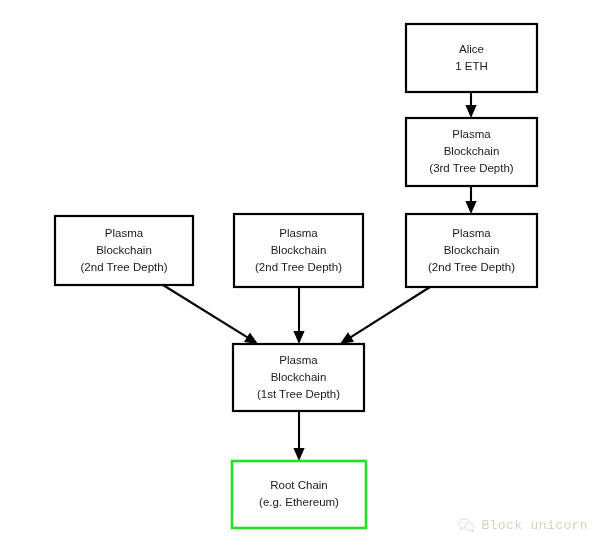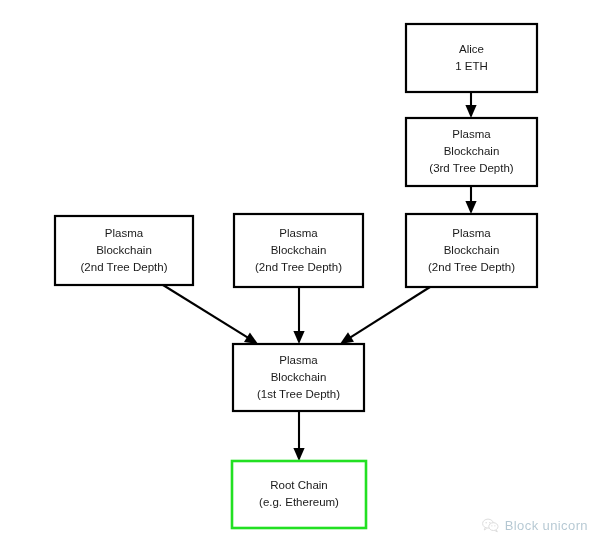--- a/index.html
+++ b/index.html
@@ -56,9 +56,9 @@
     user-select: none;
   }
   .watermark-label {
-    font-family: Liberation Sans, sans-serif;
+    font-family: Liberation Mono, monospace;
     font-size: 13px;
-    color: #0c4a6e;
+    color: #4d7c0f;
     letter-spacing: 0.4px;
     white-space: nowrap;
   }

